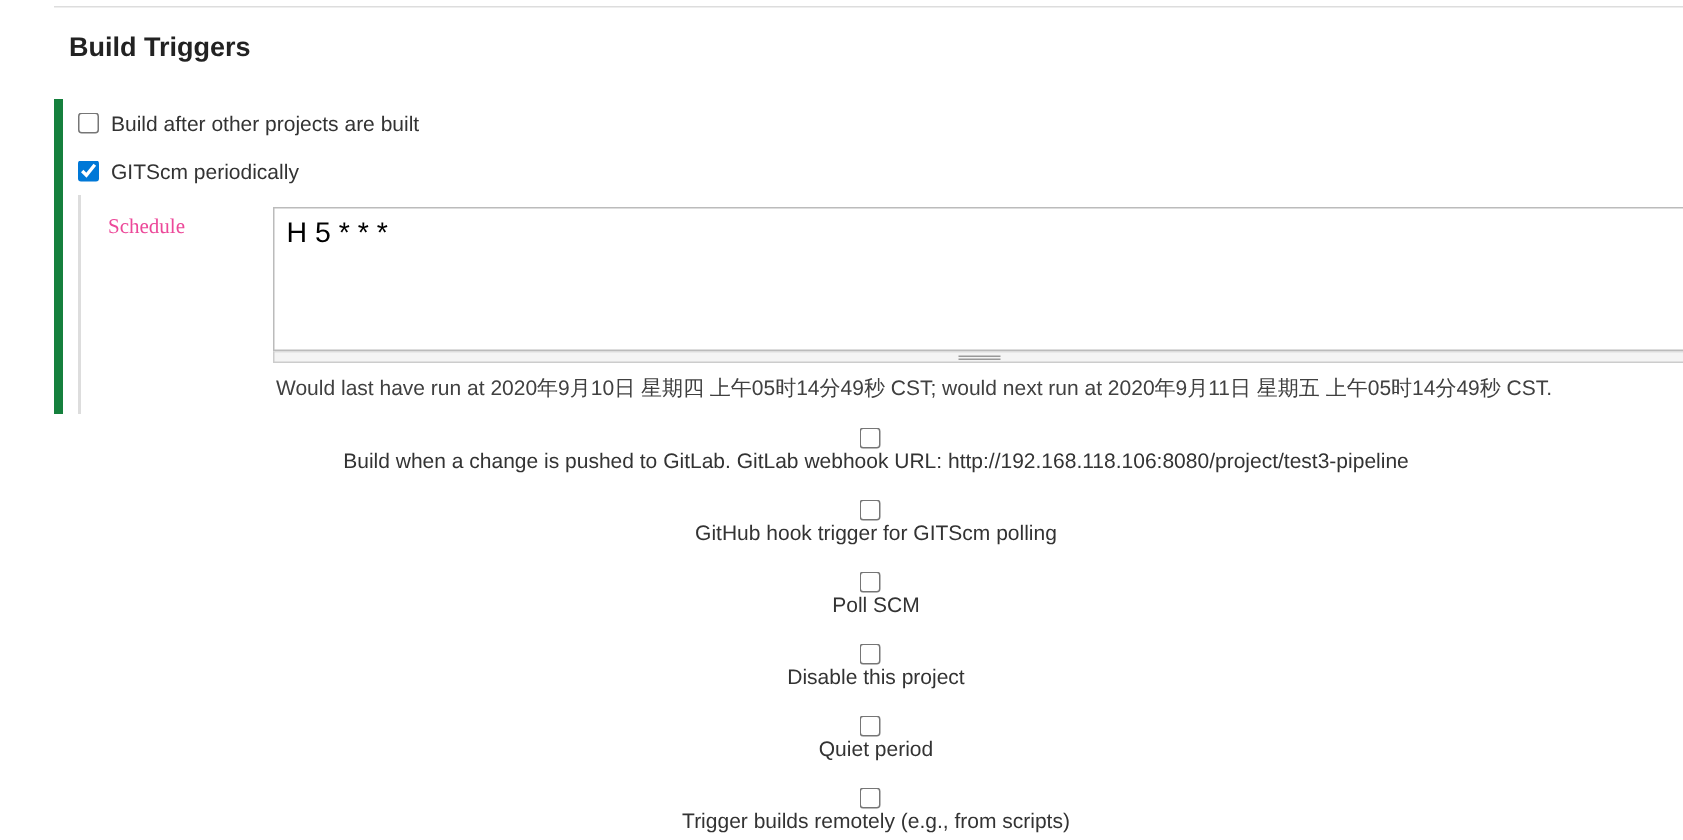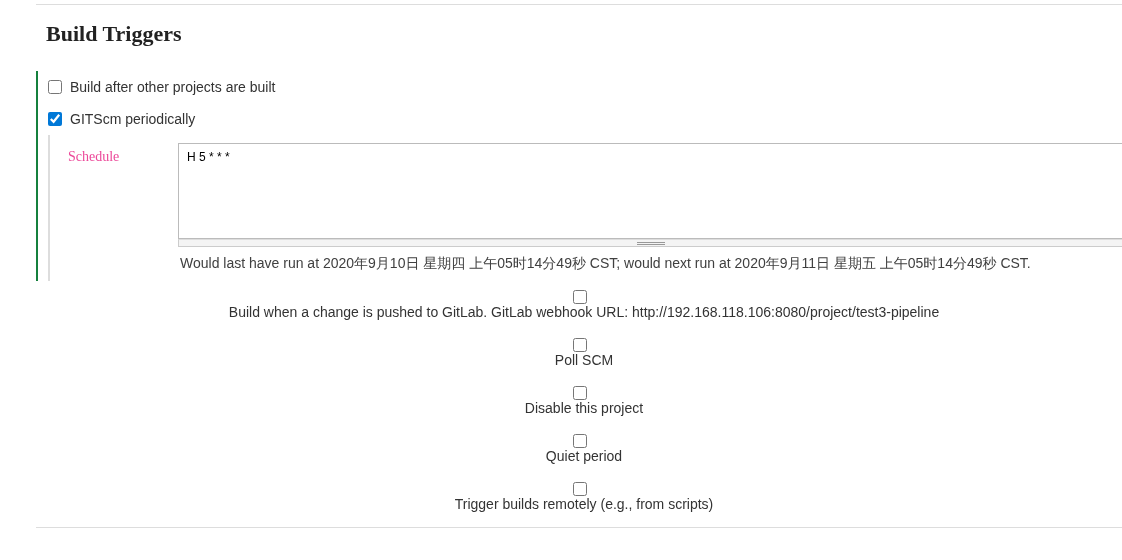--- a/index.html
+++ b/index.html
@@ -19,11 +19,10 @@
       margin-left: 36px;
     }
     .section-title {
-      font-size: 22px;
+      font-size: 18px;
       font-weight: 700;
       padding: 16px 0 24px 46px;
       color: #222;
-      font-family: Liberation Serif, serif;
     }
     .triggers-block {
       border-left: 2px solid #15803d;

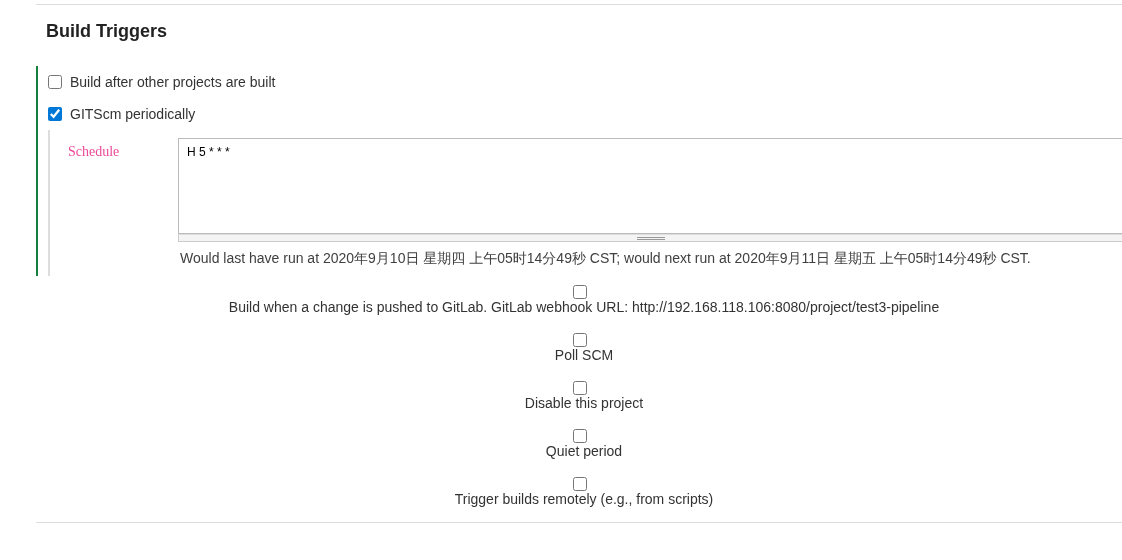--- a/index.html
+++ b/index.html
@@ -25,7 +25,7 @@
       color: #222;
     }
     .triggers-block {
-      border-left: 2px solid #15803d;
+      border-left: 6px solid #15803d;
       margin-left: 36px;
     }
     .trigger-row {

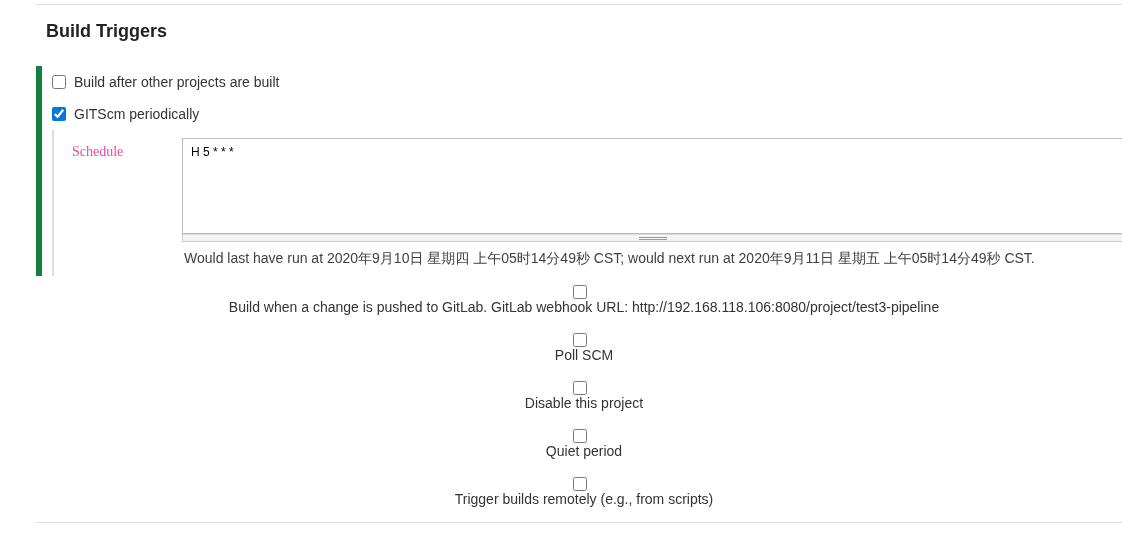--- a/index.html
+++ b/index.html
@@ -69,7 +69,7 @@
       border-right: none;
       padding: 6px 8px;
       font-family: "Segoe UI", Arial, sans-serif;
-      font-size: 12px;
+      font-size: 19px;
       resize: none;
       outline: none;
     }

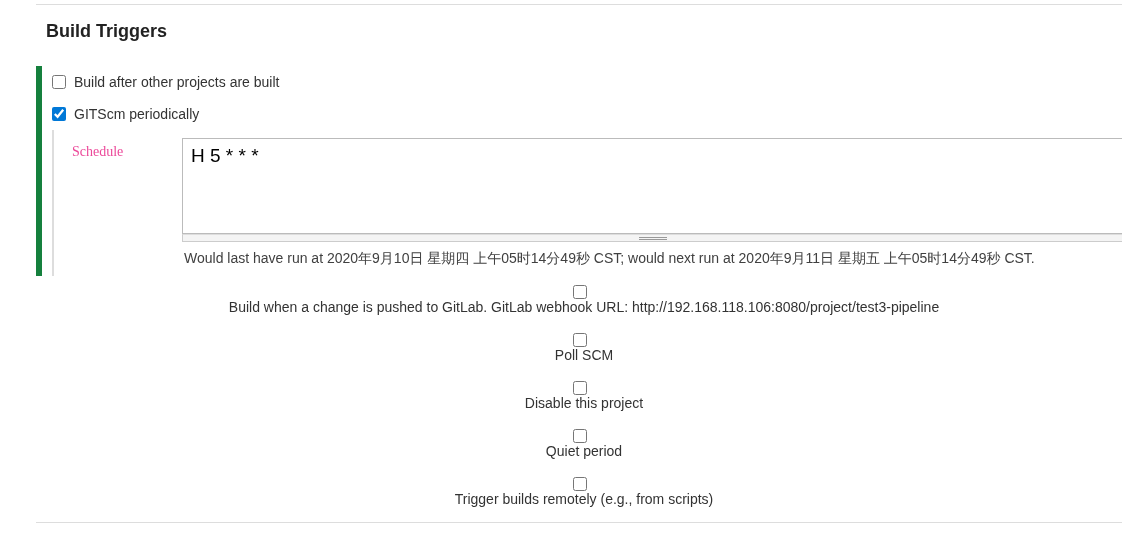--- a/index.html
+++ b/index.html
@@ -156,6 +156,10 @@
     </div>
 
 
+    <div class="simple-row">
+      <input type="checkbox" style="">
+      <span class="trigger-label">GitHub hook trigger for GITScm polling</span>
+    </div>
 
     <div class="simple-row">
       <input type="checkbox" style="">

